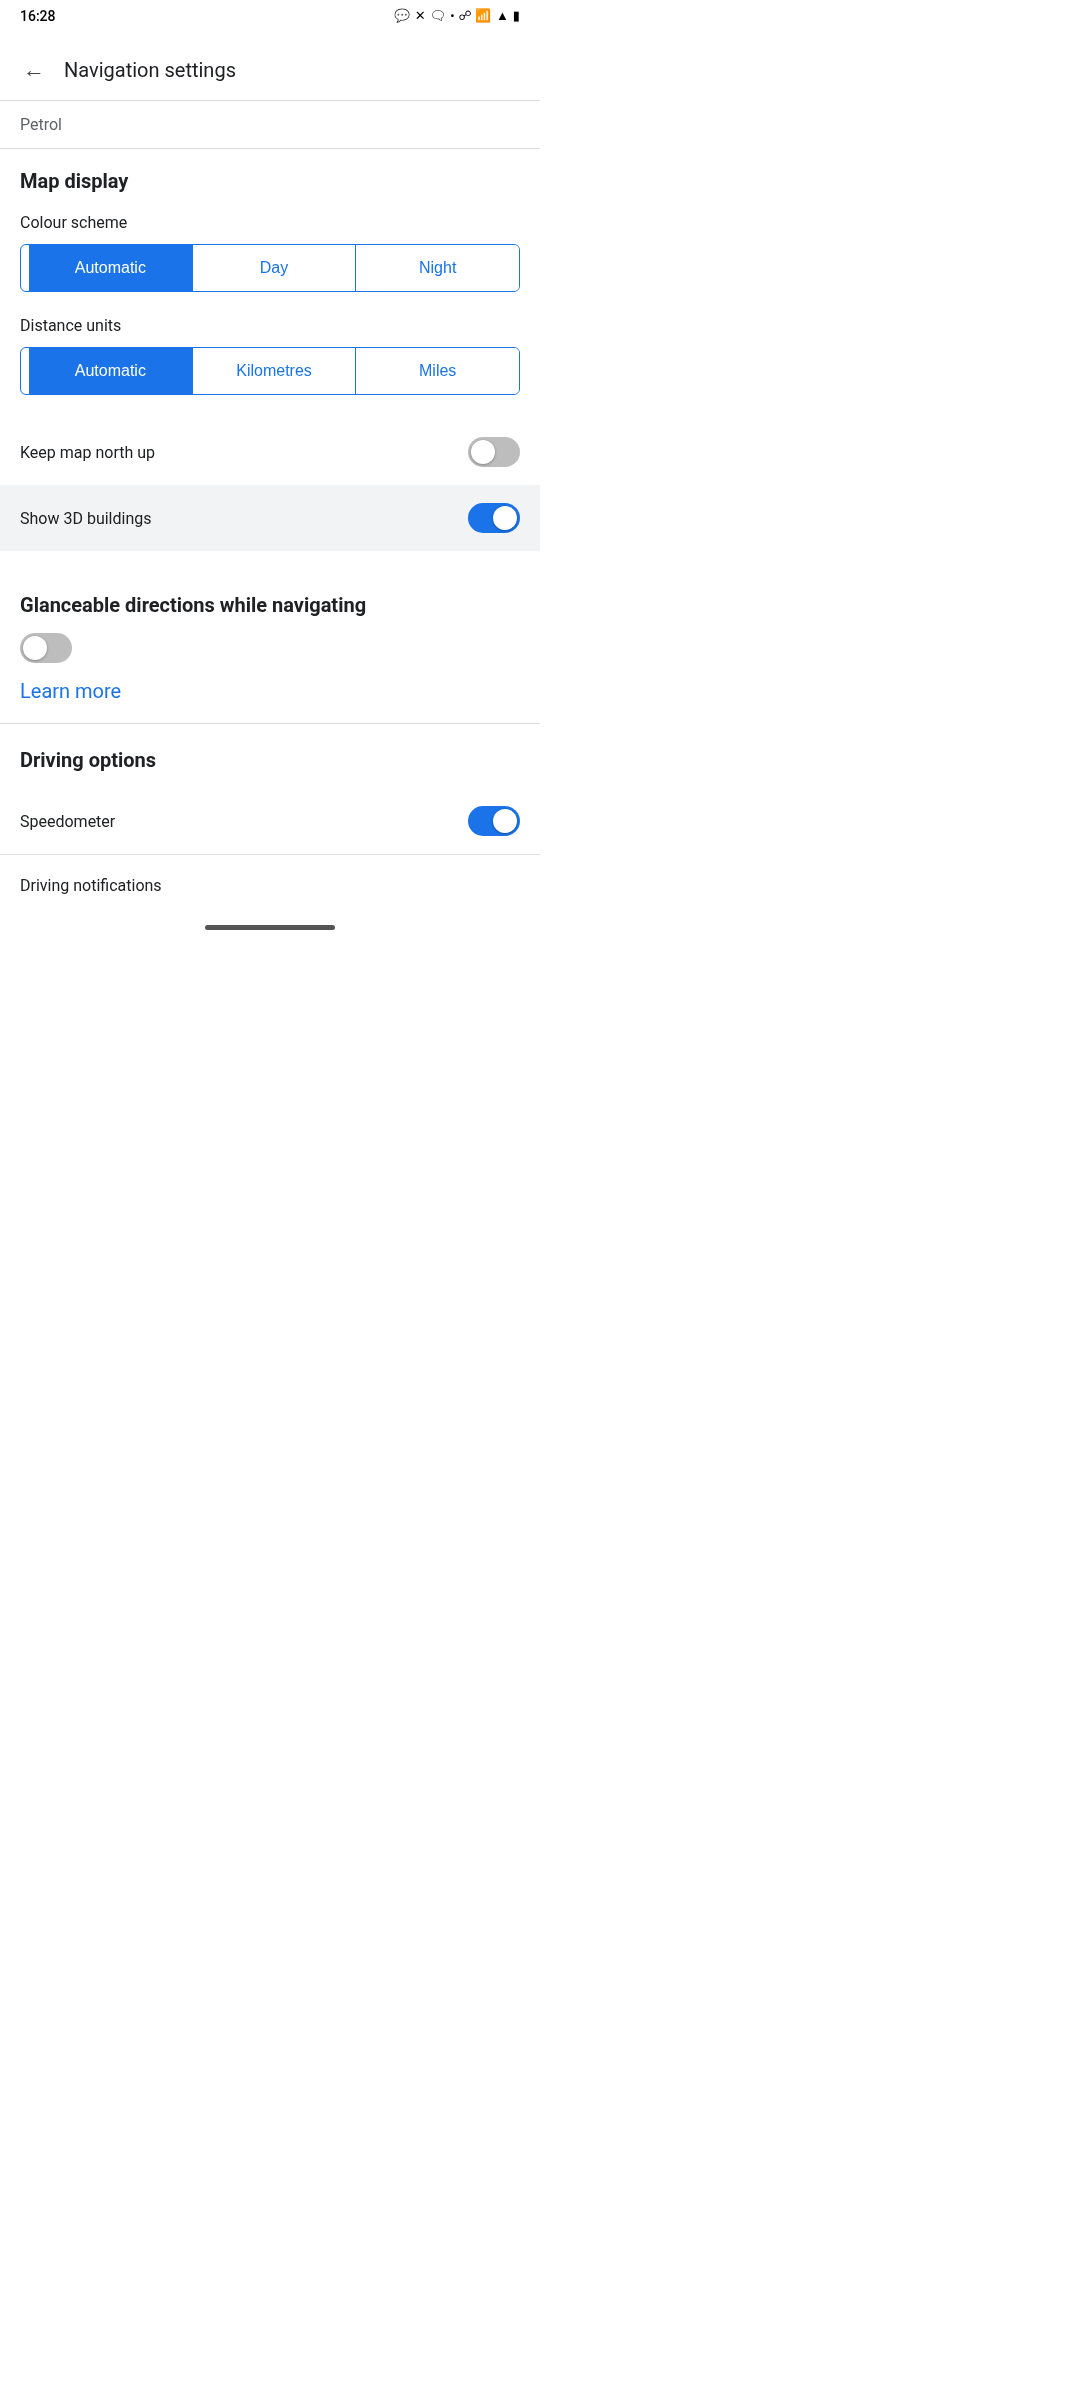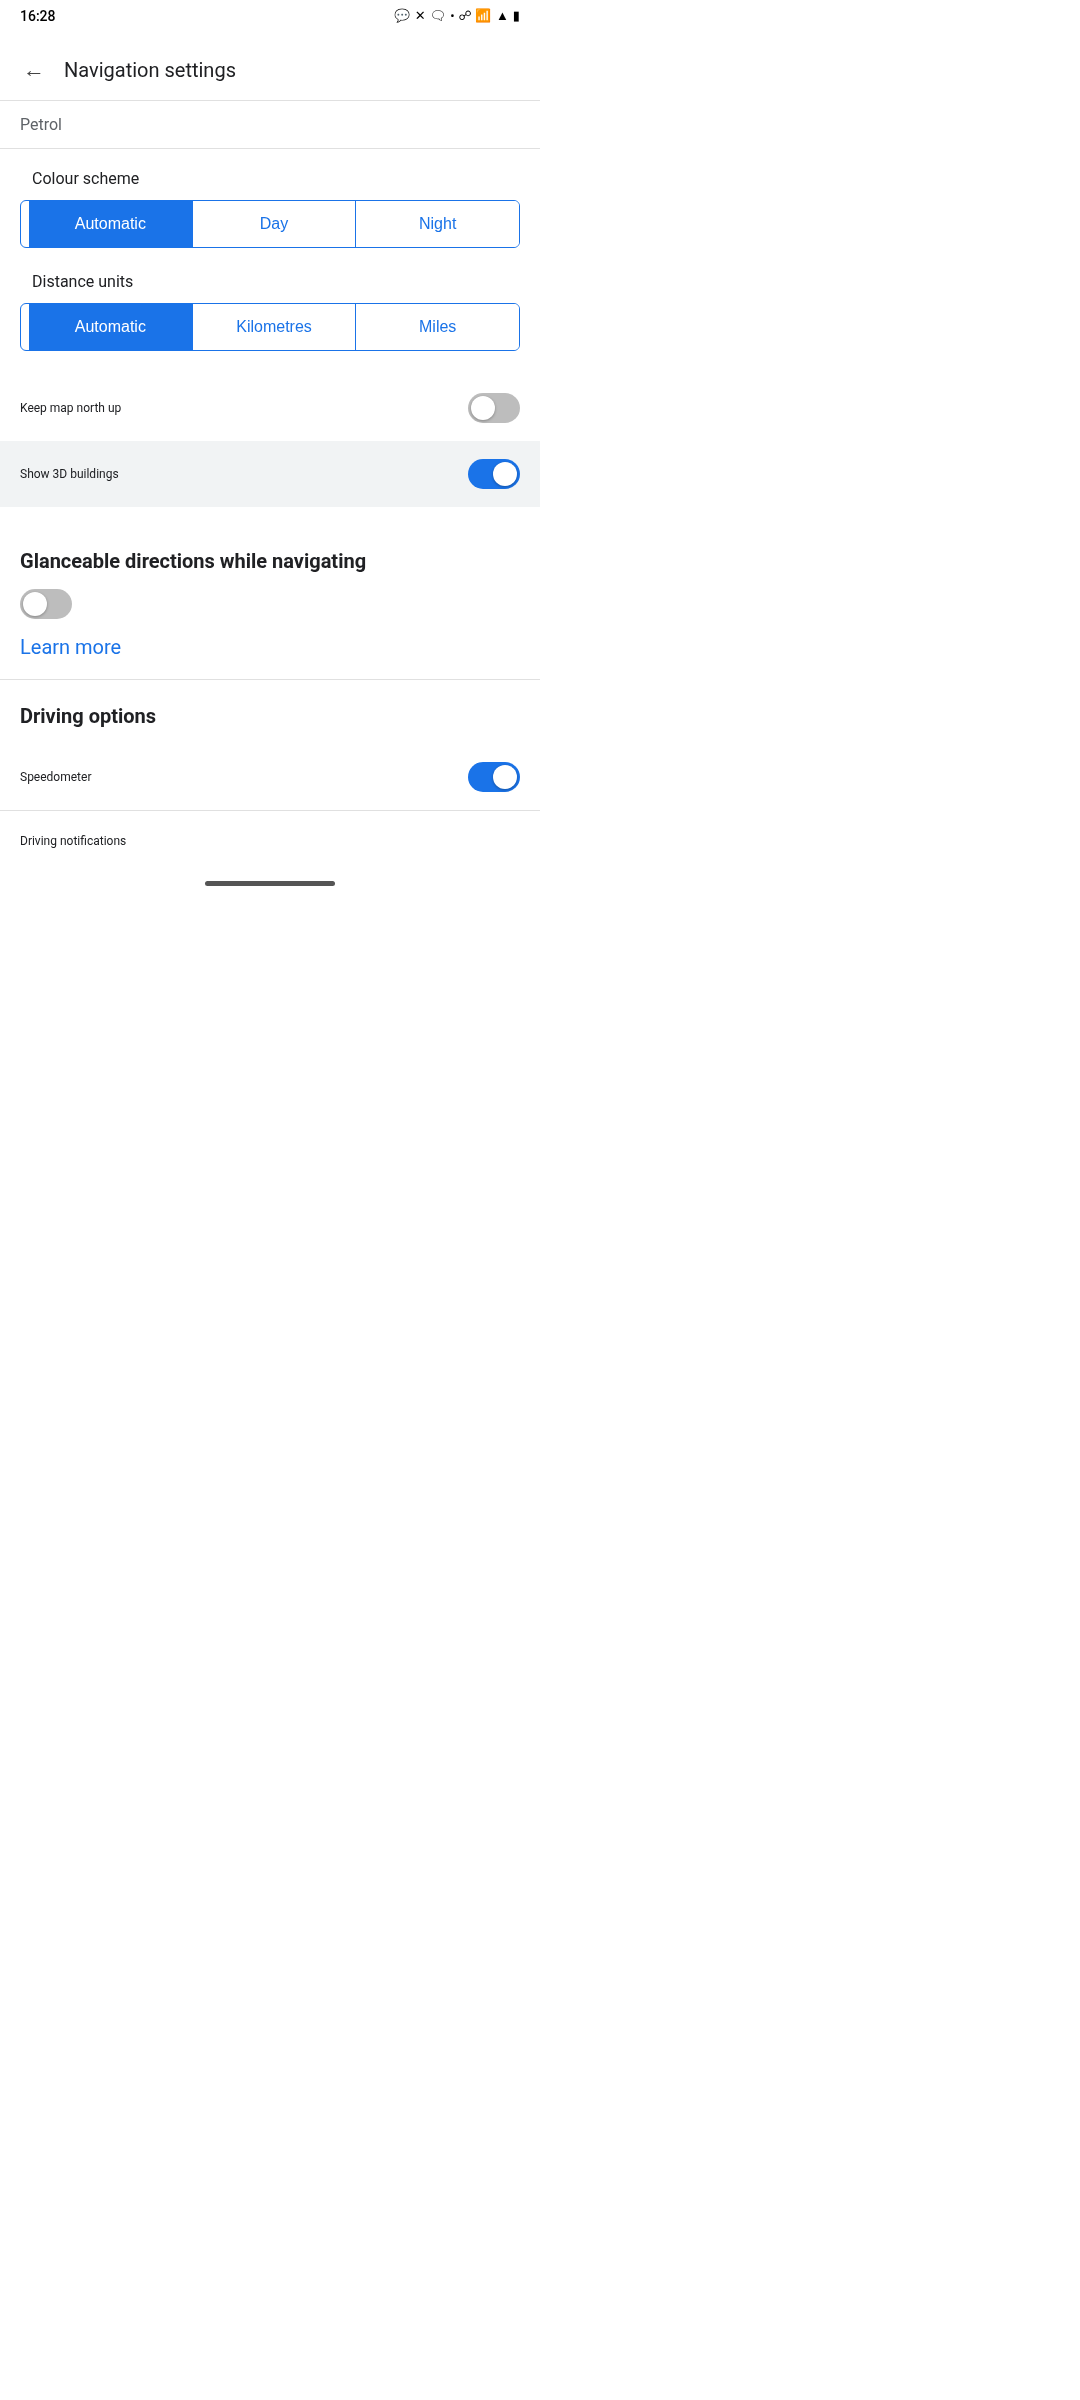--- a/index.html
+++ b/index.html
@@ -284,6 +284,7 @@
 <div class="divider"></div>
 
 <div class="section">
+  <div class="section-title">Map display</div>
 
   <div class="setting-label">Colour scheme</div>
   <div class="btn-group">

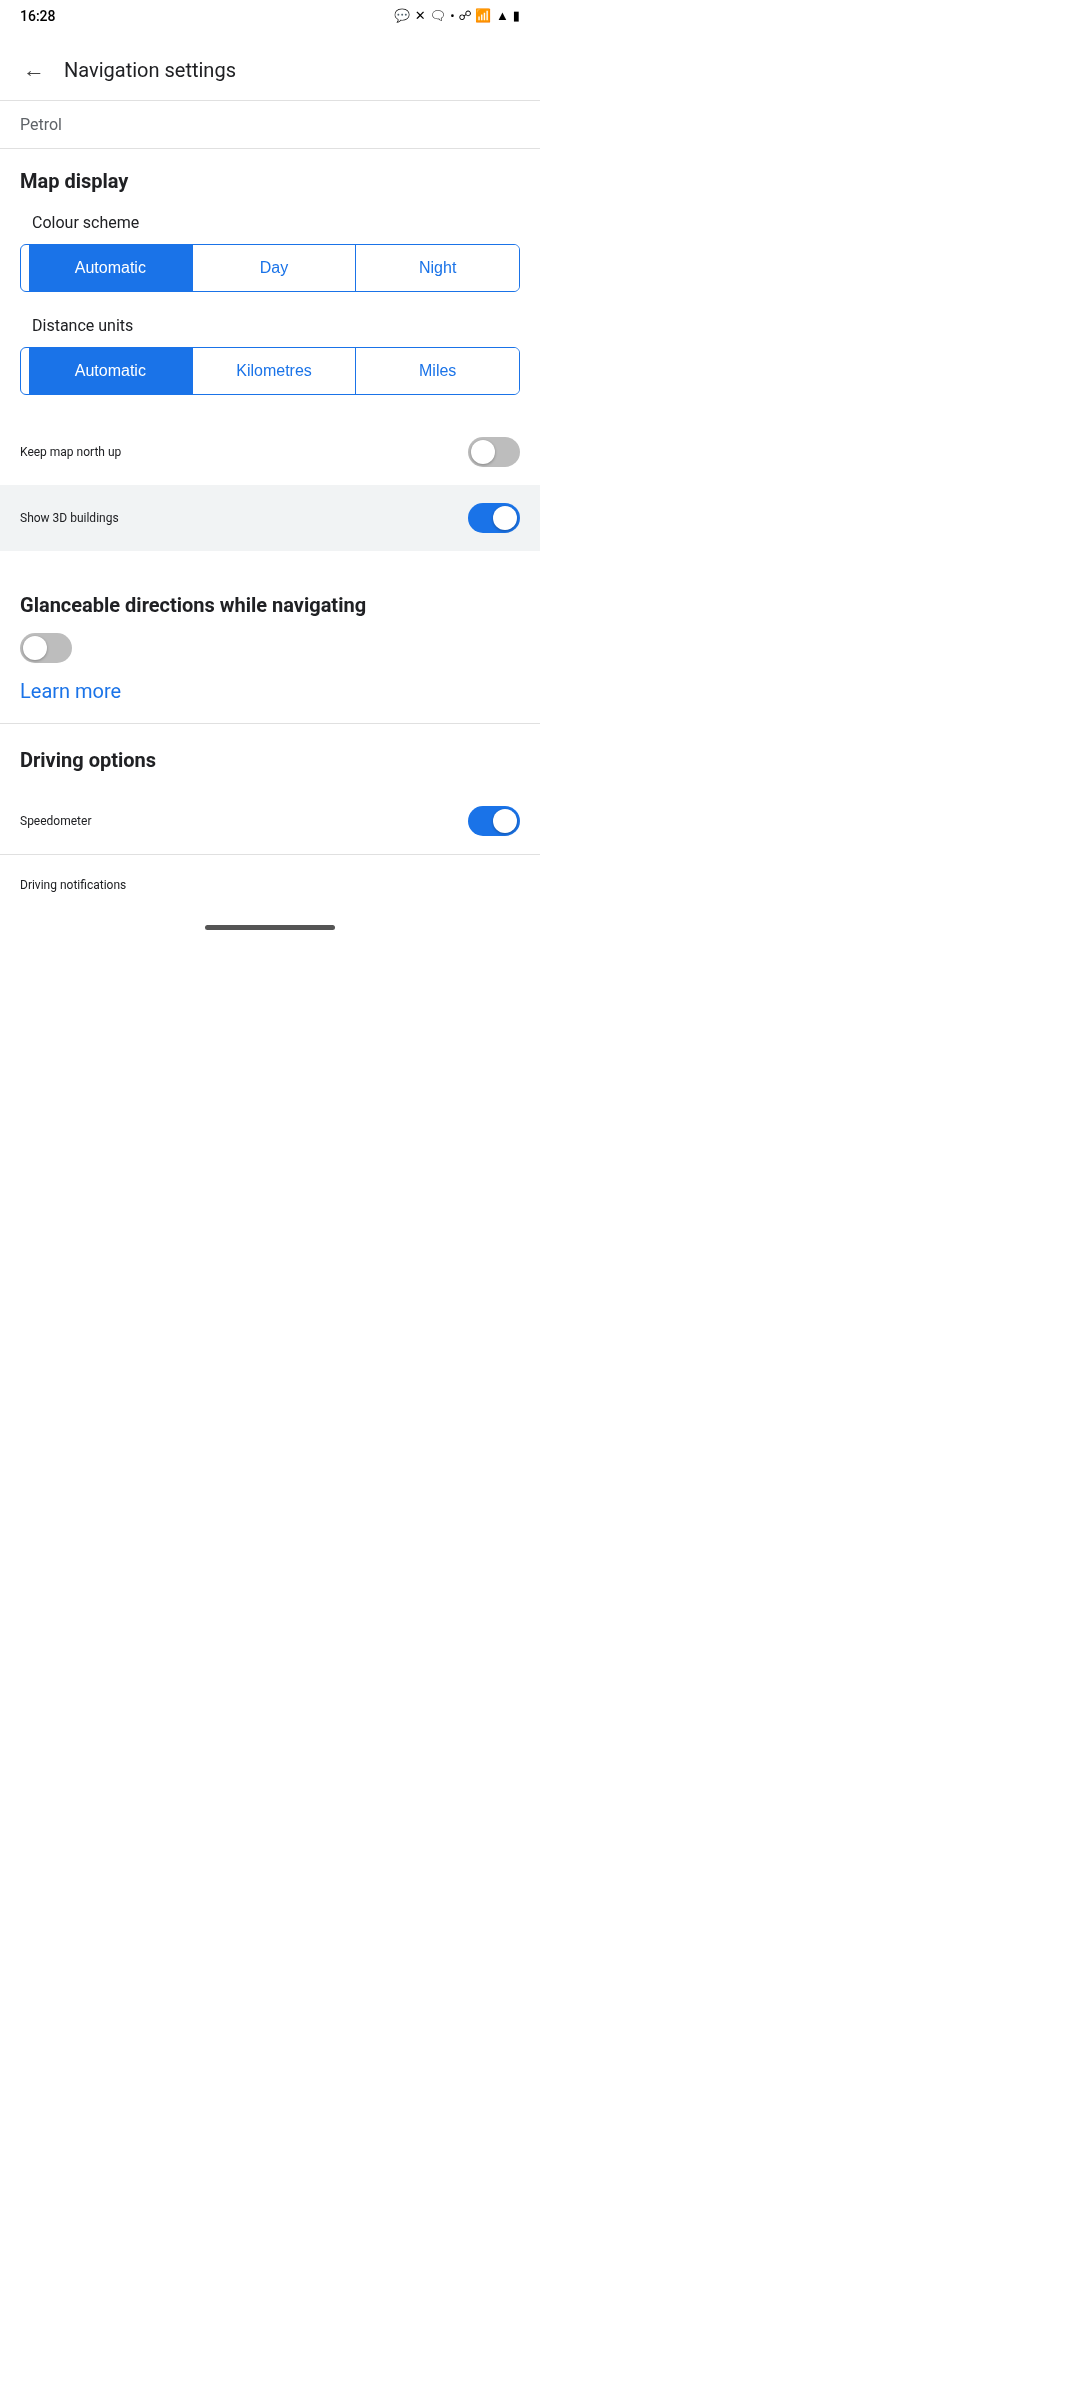--- a/index.html
+++ b/index.html
@@ -97,7 +97,6 @@
       font-size: 16px;
       color: #202124;
       margin-bottom: 12px;
-      margin-left: 12px;
     }
 
     

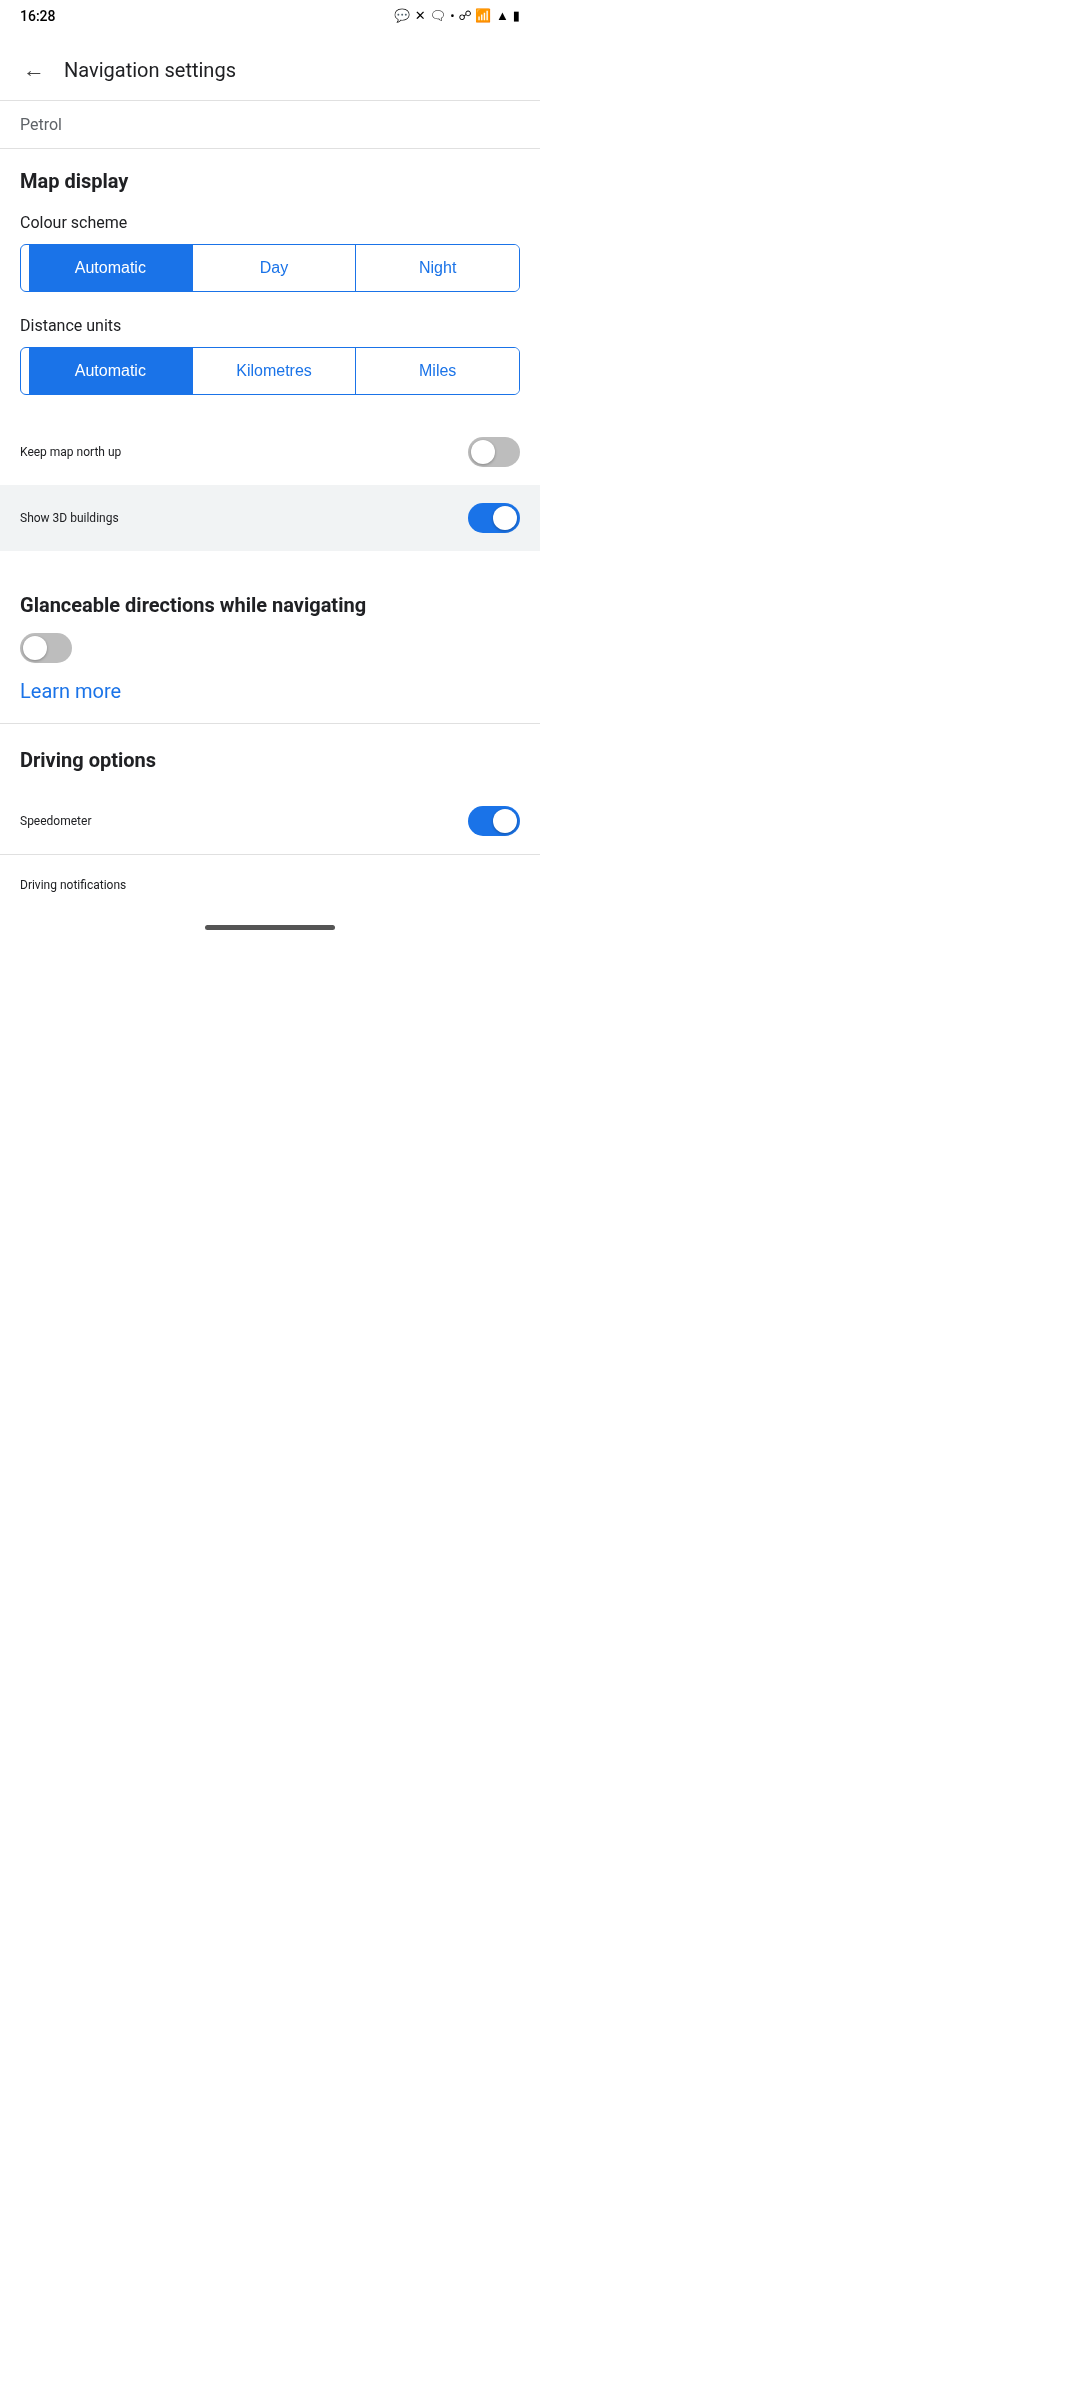--- a/index.html
+++ b/index.html
@@ -142,7 +142,7 @@
       background: #f1f3f4;
     }
     .toggle-label {
-      font-size: 12px;
+      font-size: 16px;
       color: #202124;
     }
 

